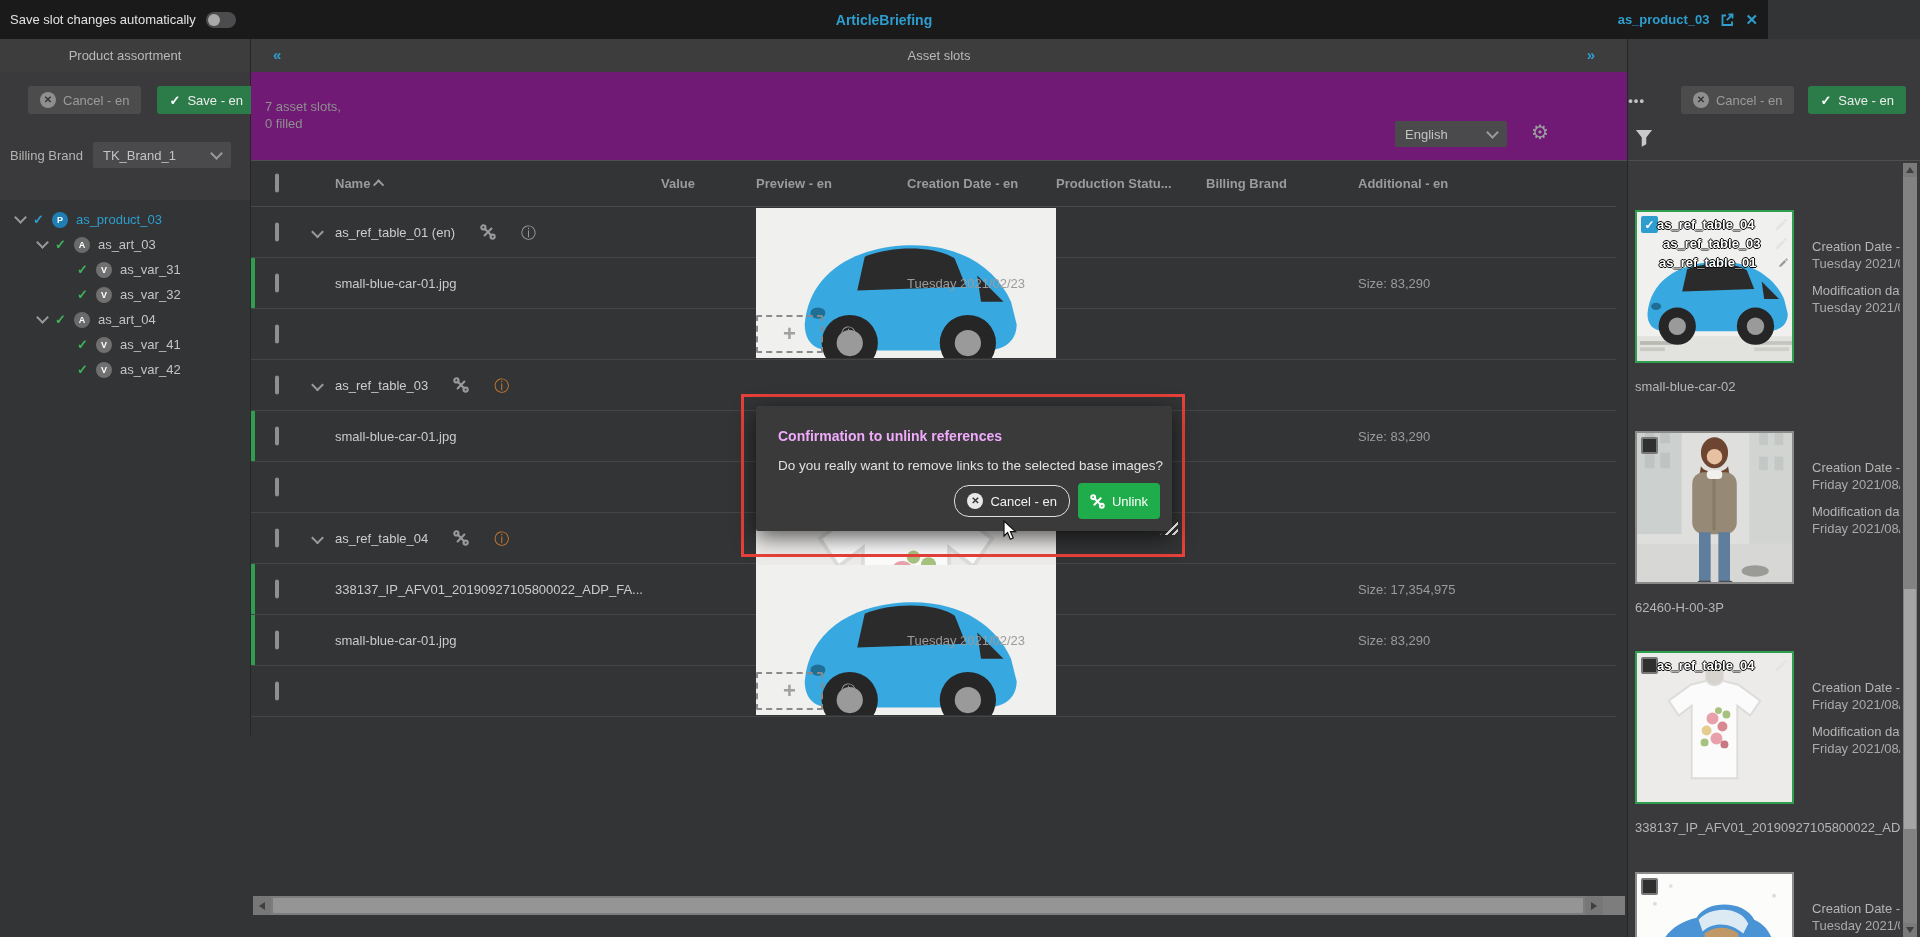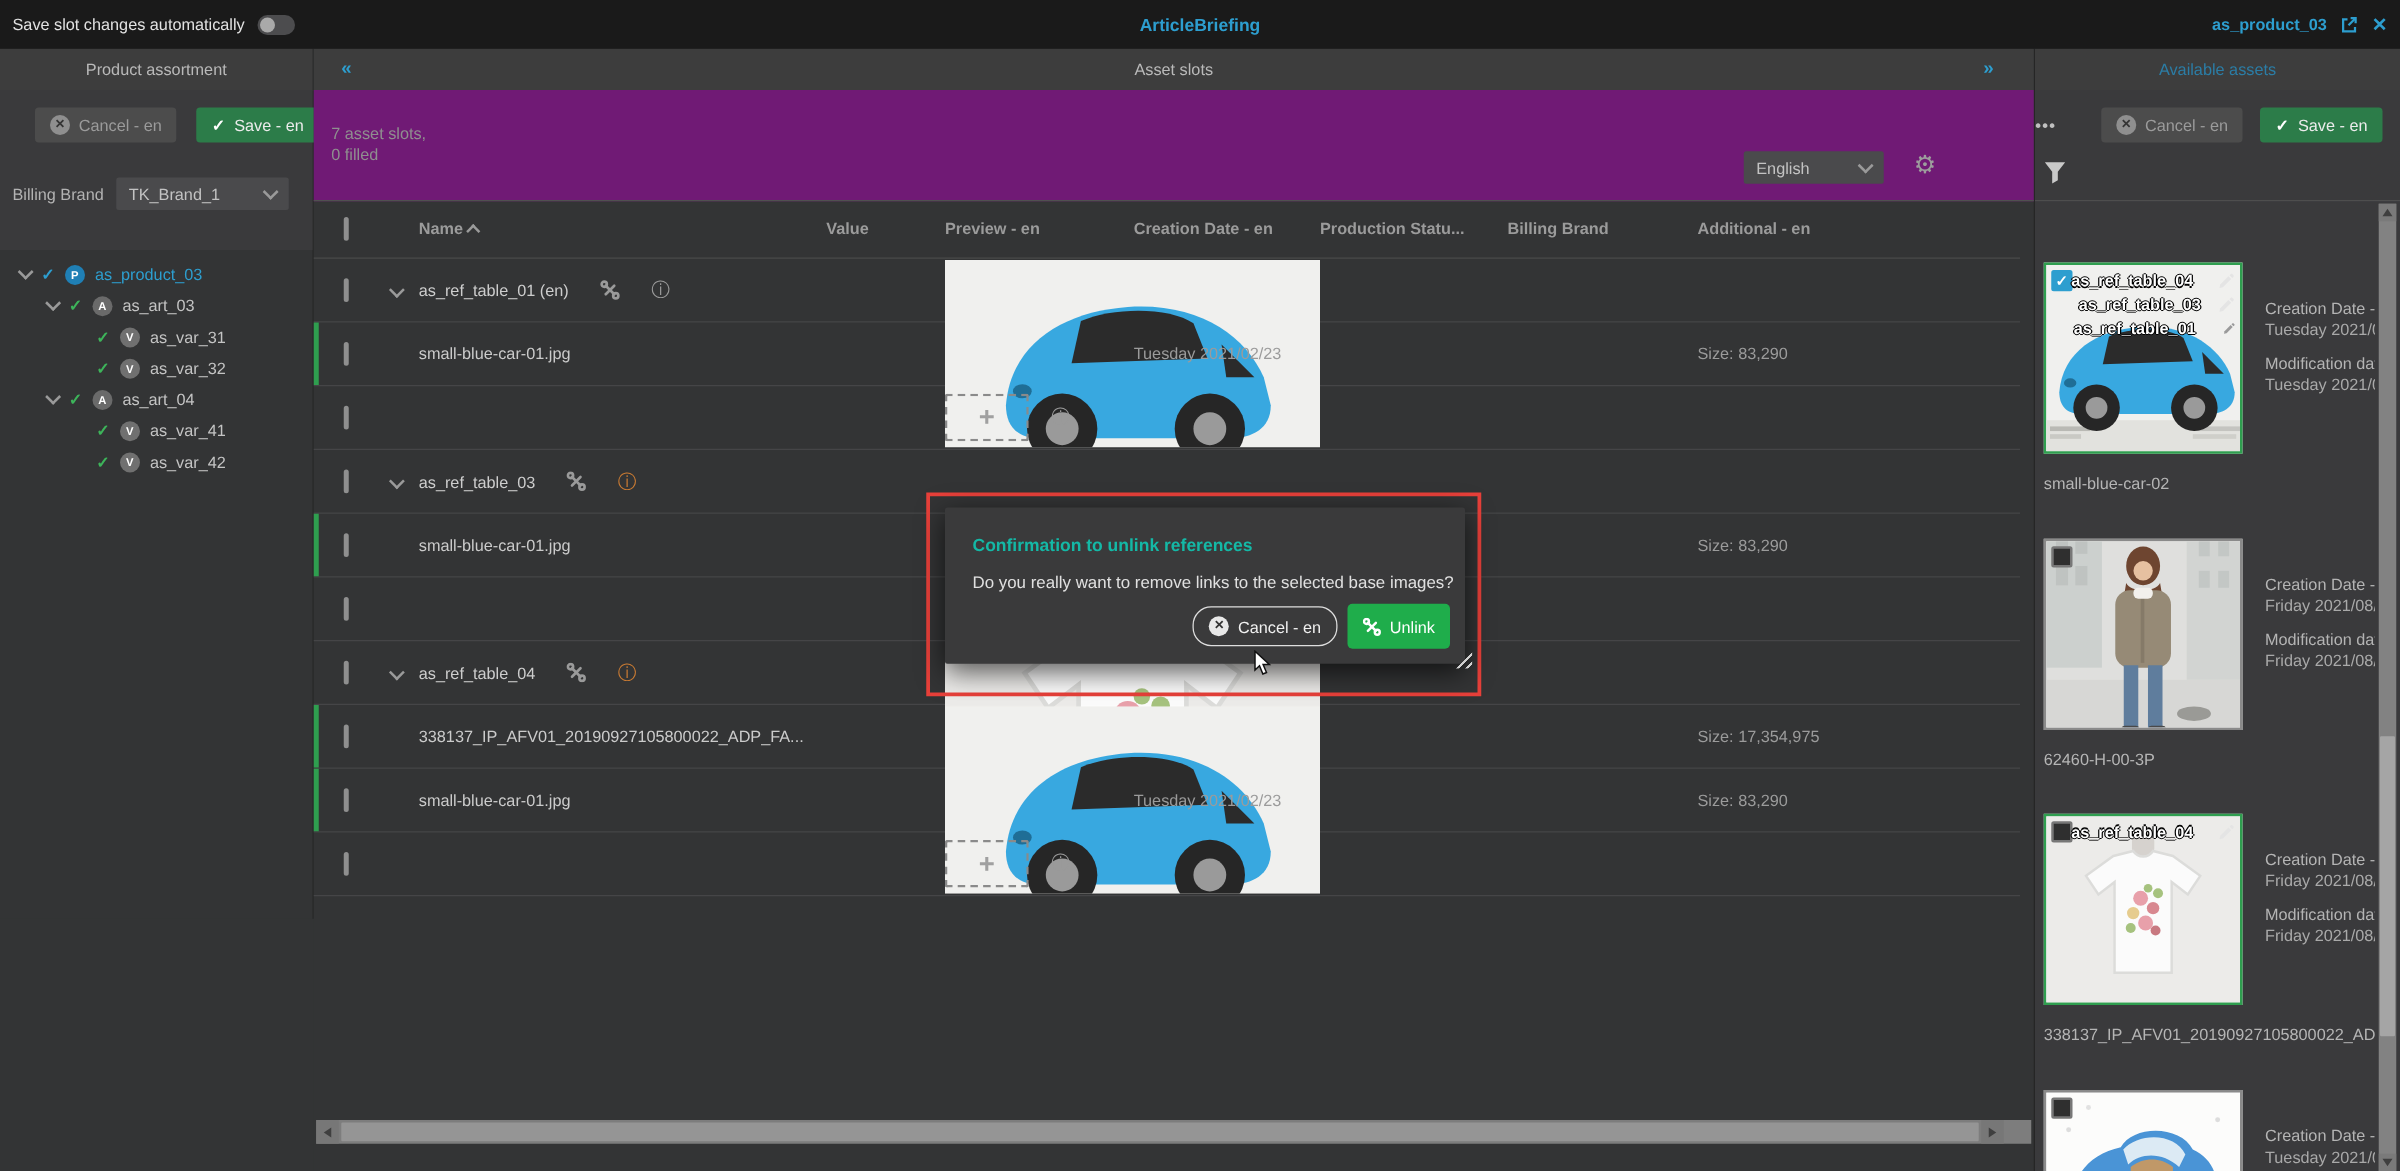--- a/index.html
+++ b/index.html
@@ -6,7 +6,7 @@
   body{width:1920px;height:937px;position:relative;overflow:hidden;background:#333435;
        font-family:"Liberation Sans",sans-serif;color:#c8c8c8;-webkit-font-smoothing:antialiased;}
   
-  .topbar{position:absolute;left:0;top:0;width:1920px;height:39px;background:#1a1a1a;
+  .topbar{position:absolute;left:0;top:0;width:1768px;height:39px;background:#1a1a1a;
           display:flex;align-items:center;z-index:5;}
   .topbar-left{display:flex;align-items:center;gap:10px;padding-left:10px;flex:0 0 auto;}
   .autosave-label{font-size:13px;color:#e2e2e2;}

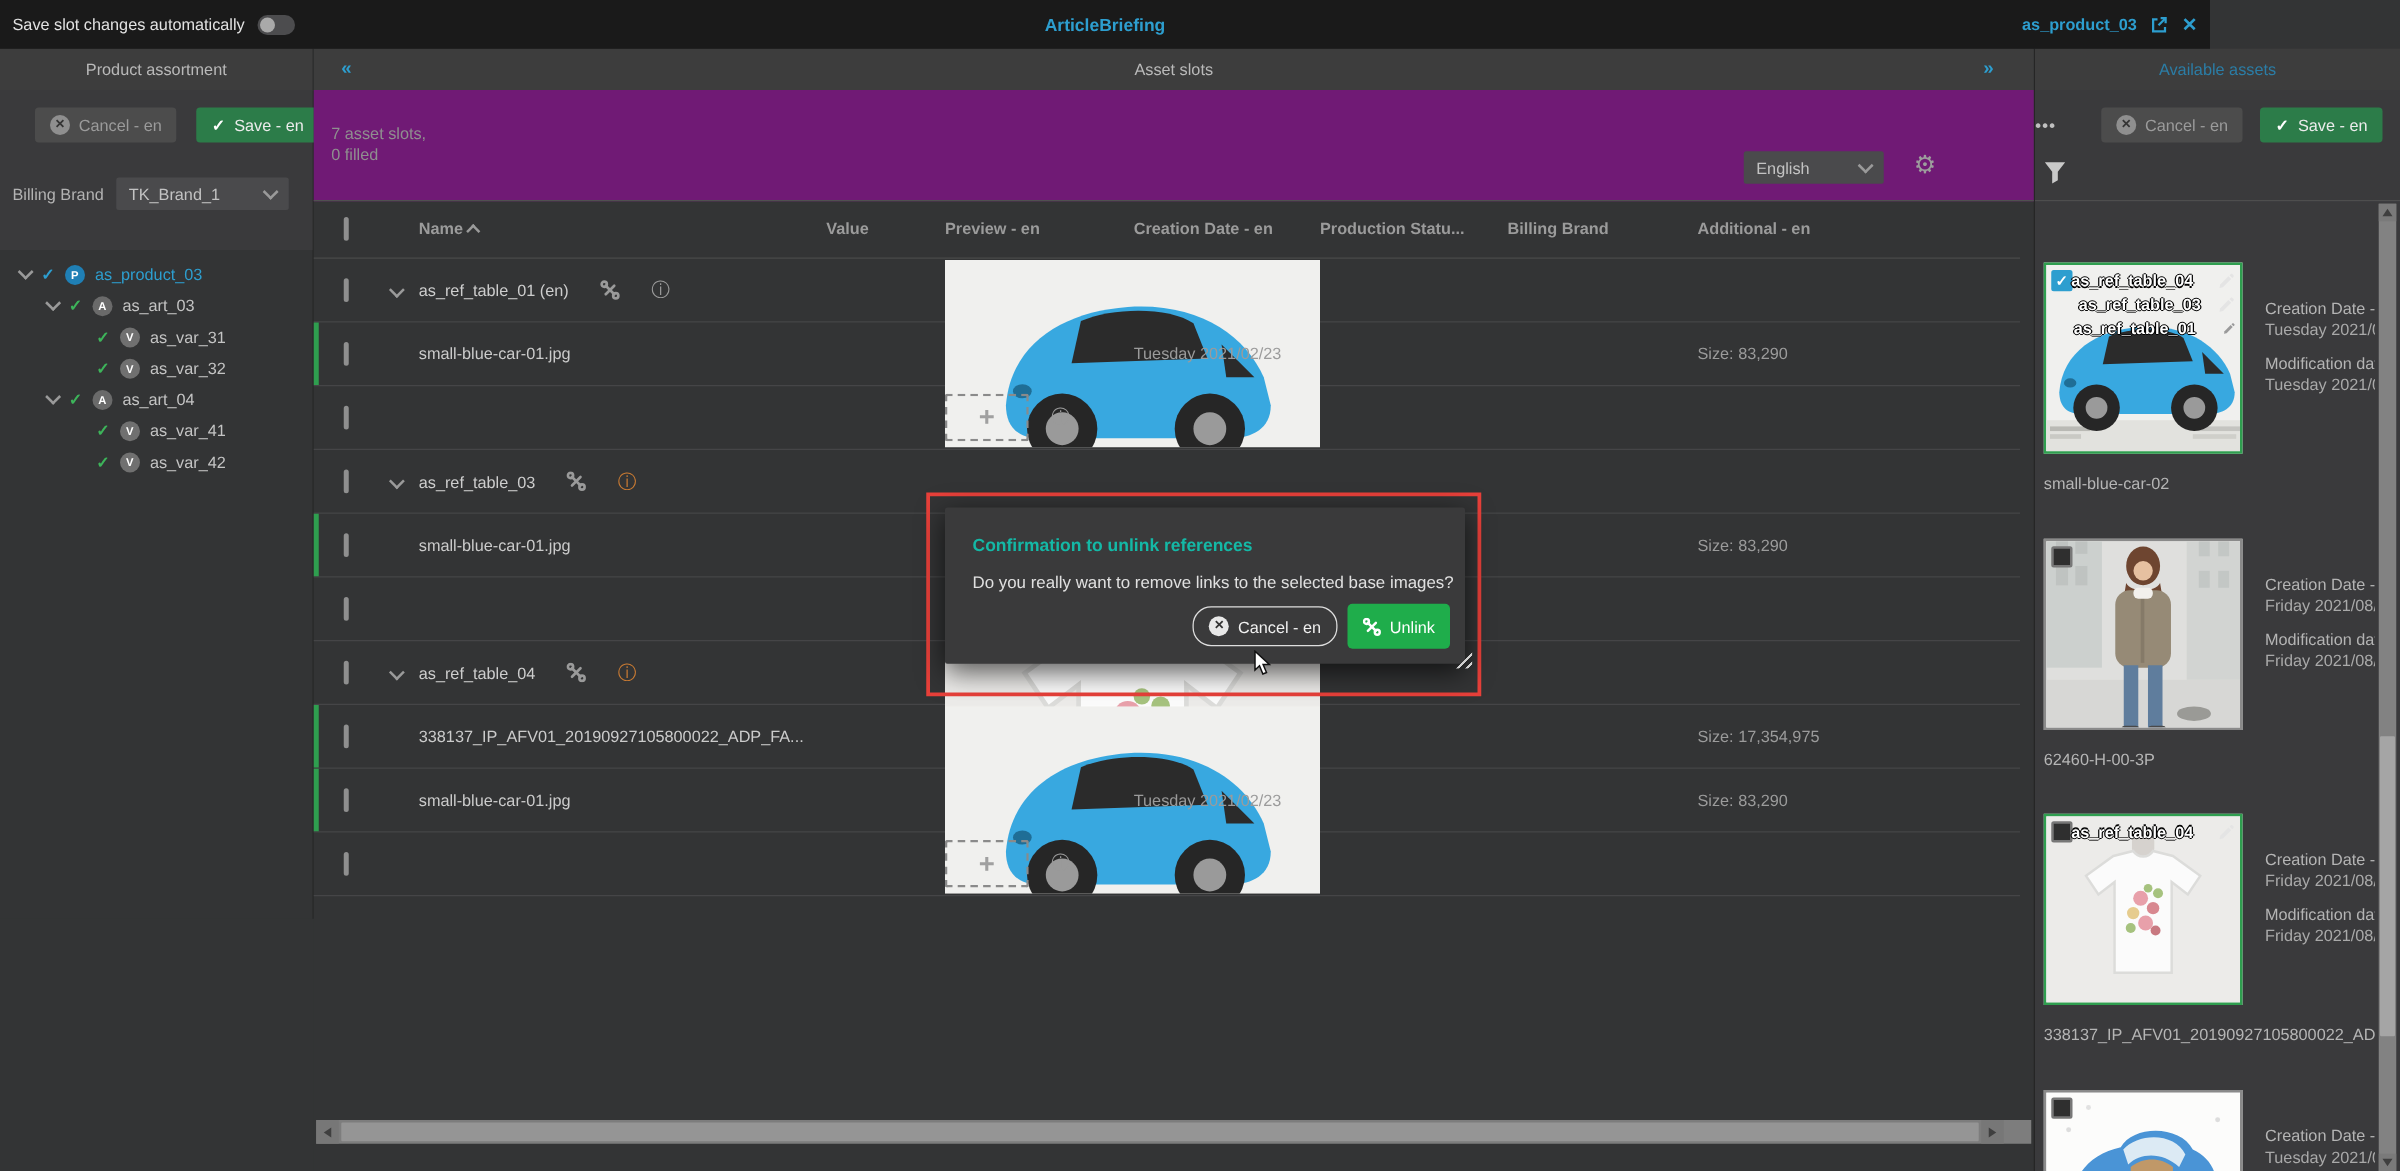--- a/index.html
+++ b/index.html
@@ -461,9 +461,6 @@
 </div>
 
 <div class="right-panel">
-  <div class="panel-header rp-header">
-    <span class="title">Available assets</span>
-  </div>
   <div class="rp-toolband">
     <div class="rp-btns">
       <span class="more-dots">•••</span>

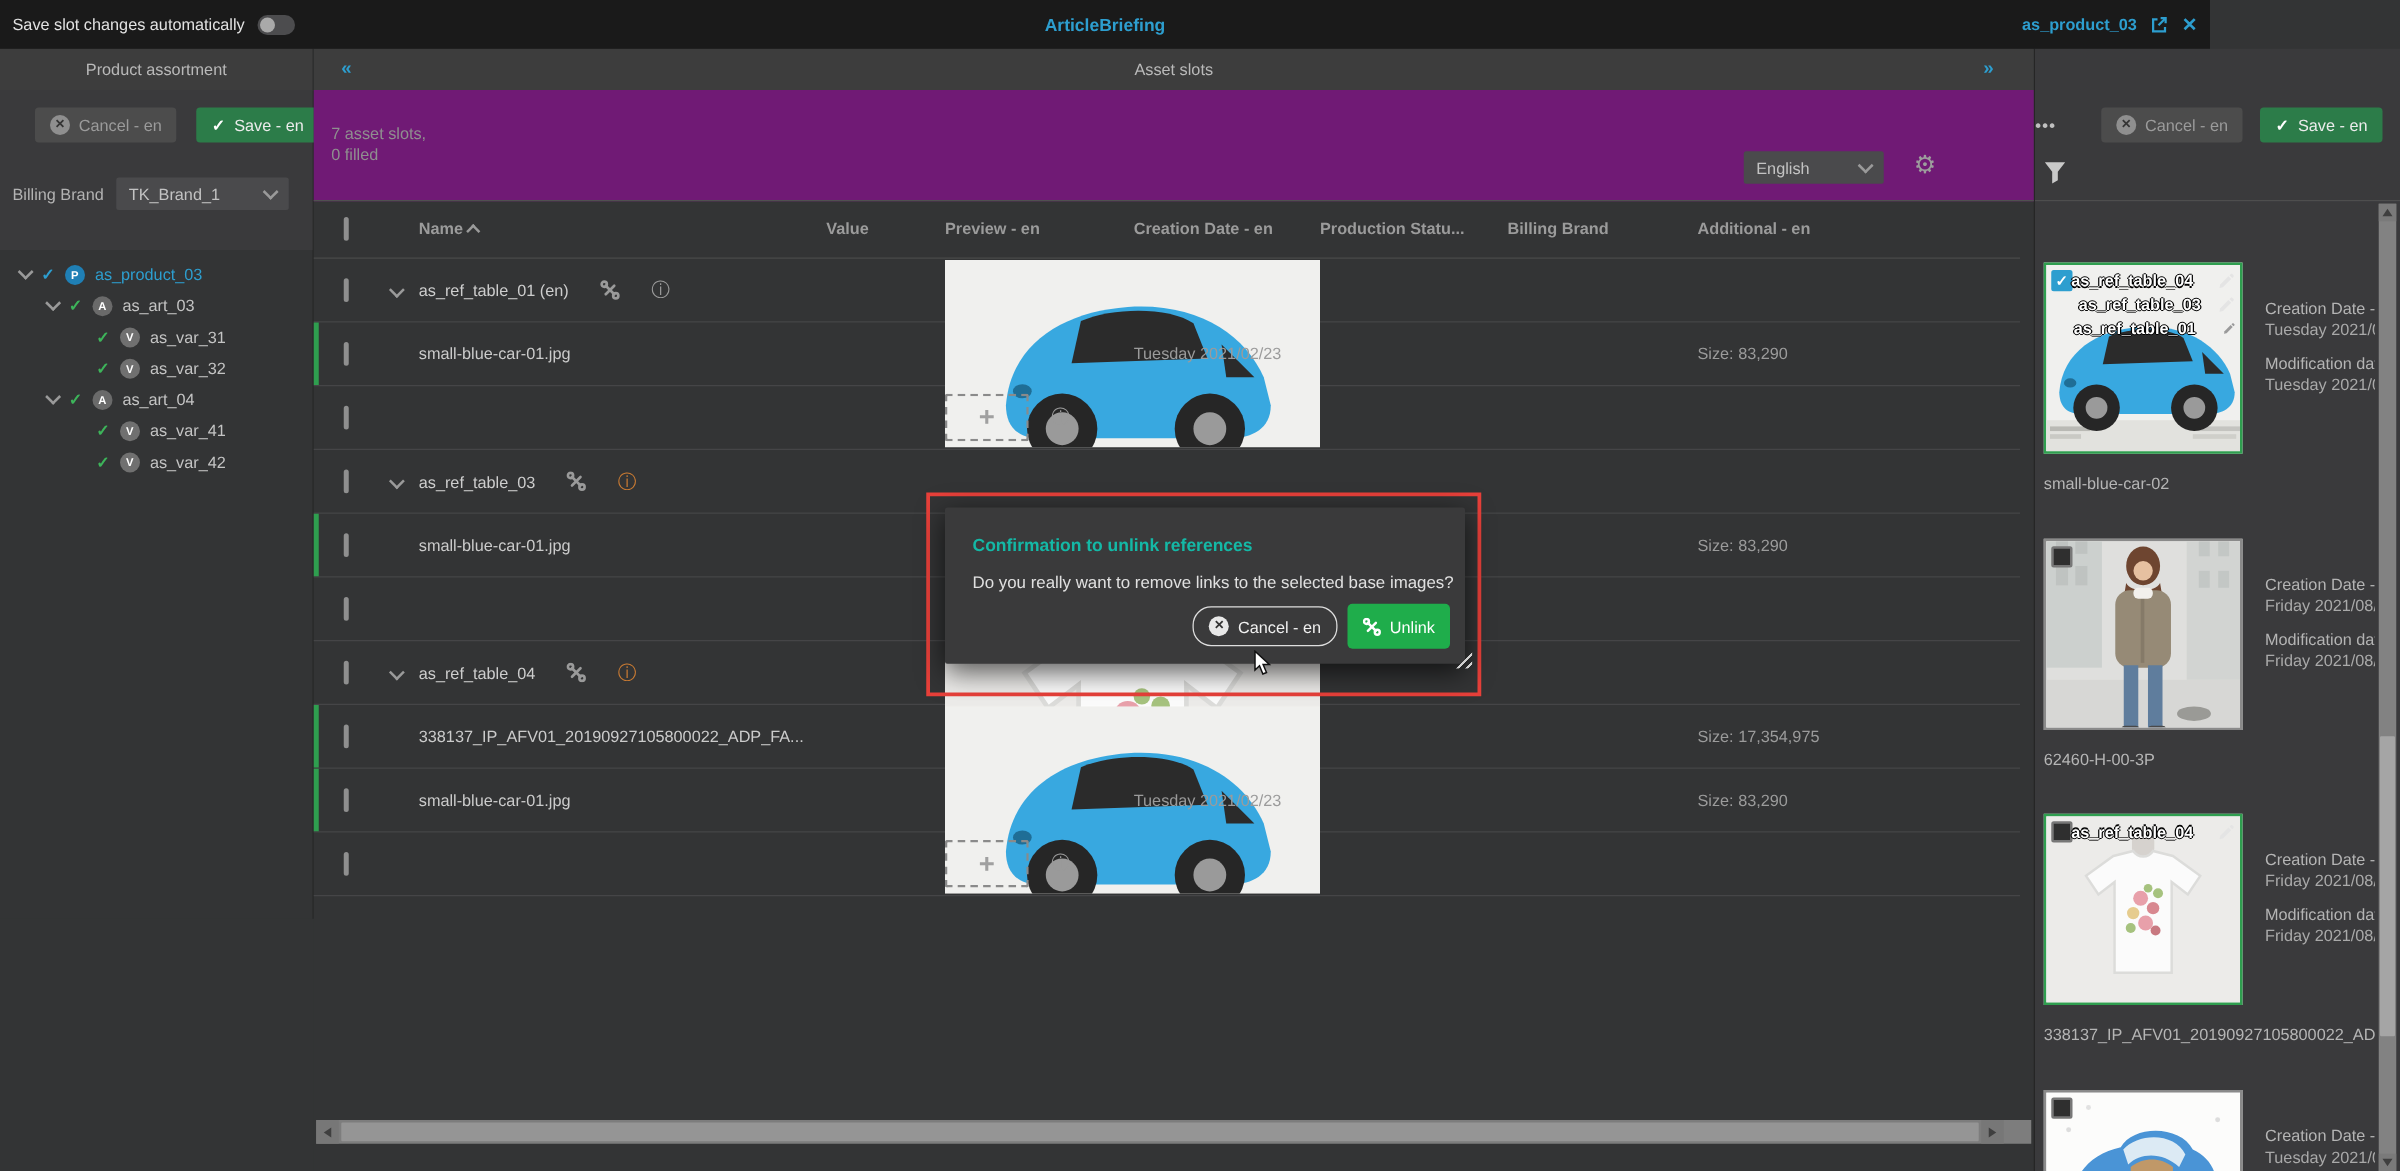--- a/index.html
+++ b/index.html
@@ -127,7 +127,7 @@
               box-sizing:border-box;z-index:50;}
   .dialog{position:absolute;left:12px;top:9px;width:416px;height:125px;background:#3a3a3b;border-radius:2px;
           box-shadow:0 6px 22px rgba(0,0,0,.65);}
-  .dialog-title{position:absolute;left:22px;top:22px;font-size:14px;font-weight:bold;color:#14b8a6;}
+  .dialog-title{position:absolute;left:22px;top:22px;font-size:14px;font-weight:bold;color:#f0abfc;}
   .dialog-msg{position:absolute;left:22px;top:52px;font-size:13.5px;color:#e0e0e0;}
   .dialog-btns{position:absolute;right:12px;bottom:12px;display:flex;gap:8px;align-items:center;}
   .btn-dlg-cancel{background:transparent;border:1px solid #dedede;border-radius:15px;color:#f0f0f0;height:30px;}

